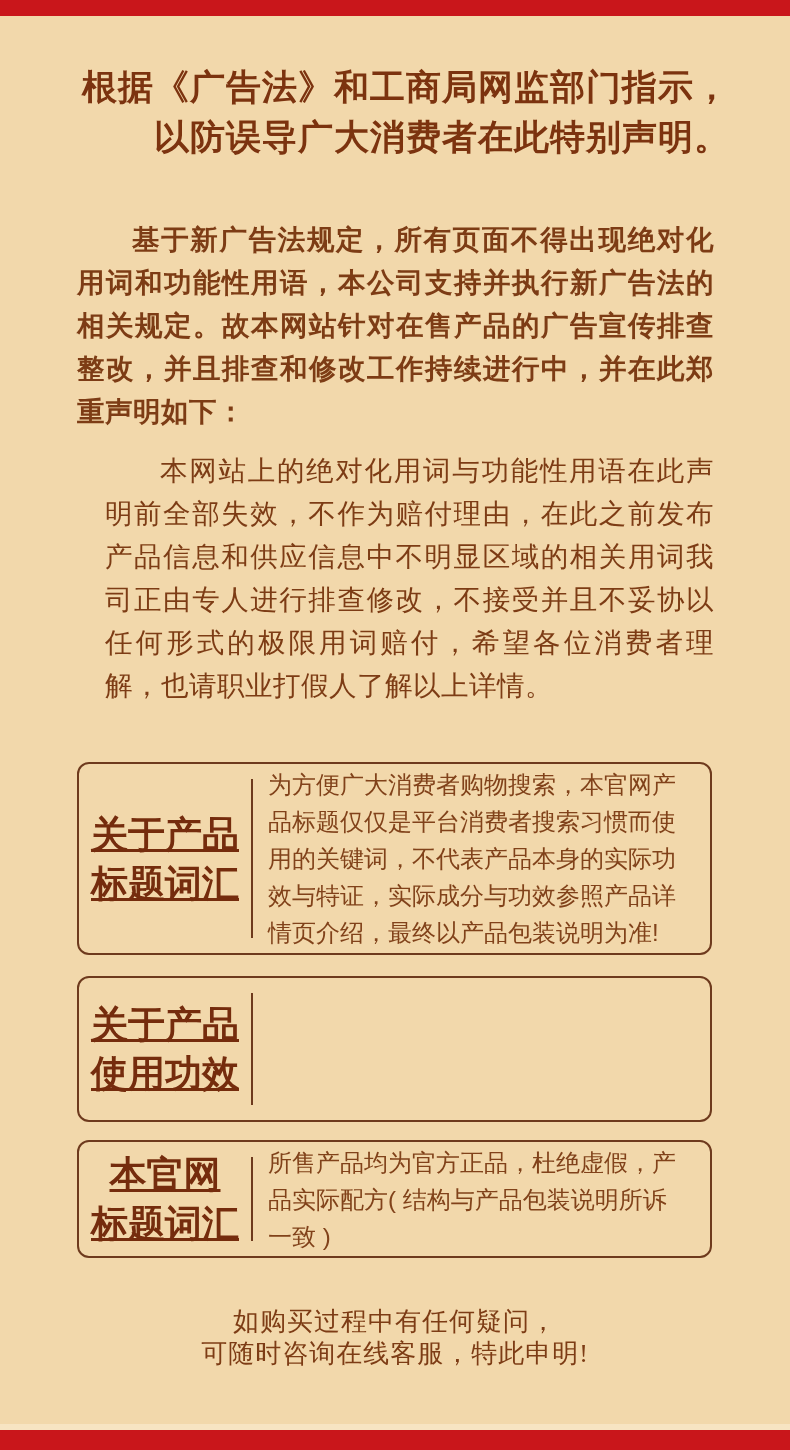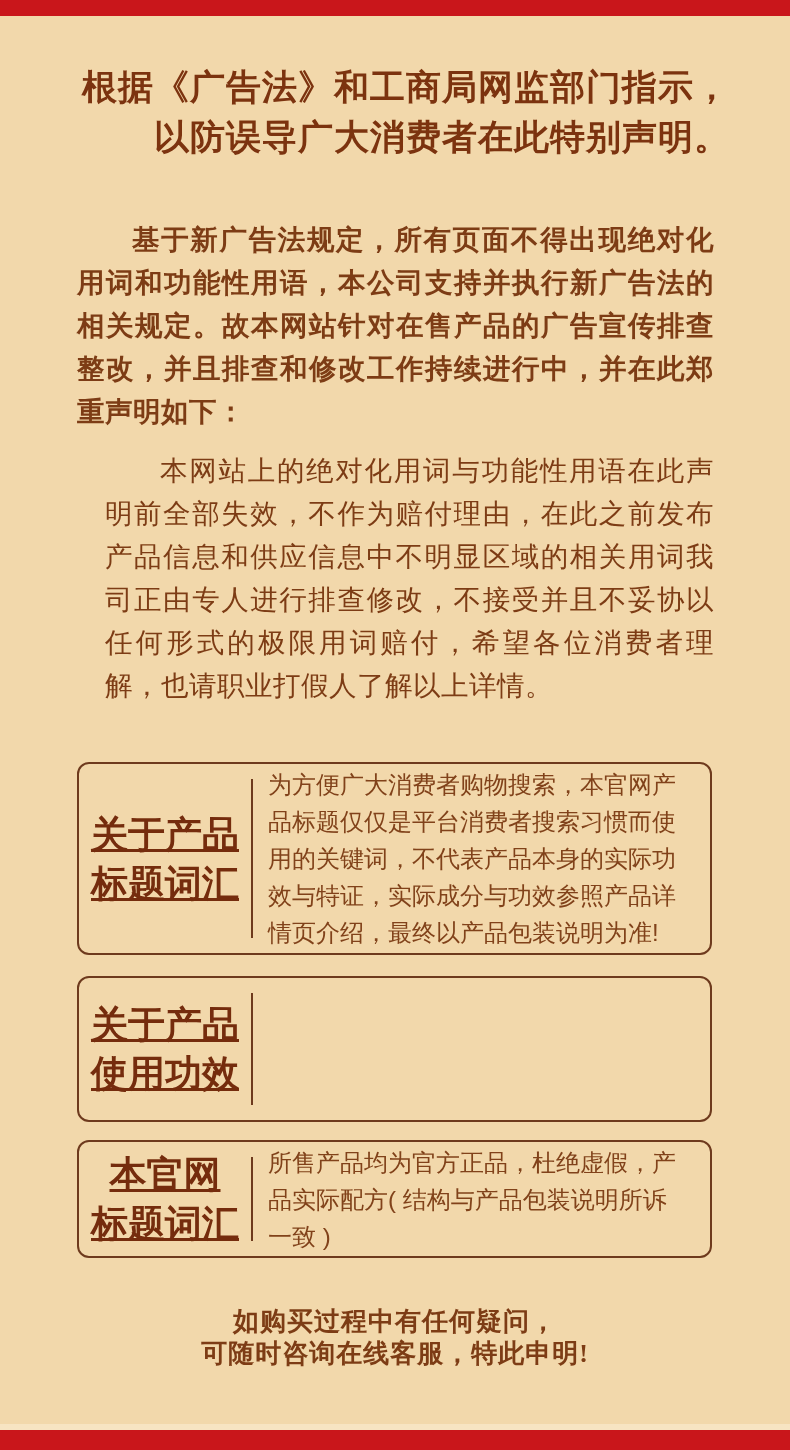--- a/index.html
+++ b/index.html
@@ -53,7 +53,7 @@
   }
   .footer{
     position:absolute;top:1306px;left:0;right:0;text-align:center;
-    font-size:26px;line-height:32px;font-weight:bold;color:var(--text);letter-spacing:1px;
+    font-size:26px;line-height:32px;font-weight:normal;color:var(--text);letter-spacing:1px;
   }
   .footer .line{display:block;}
 </style>

